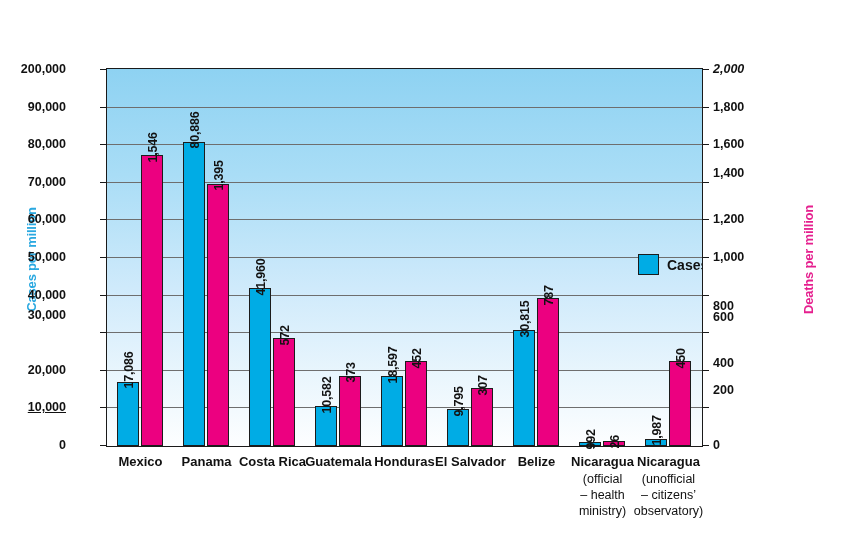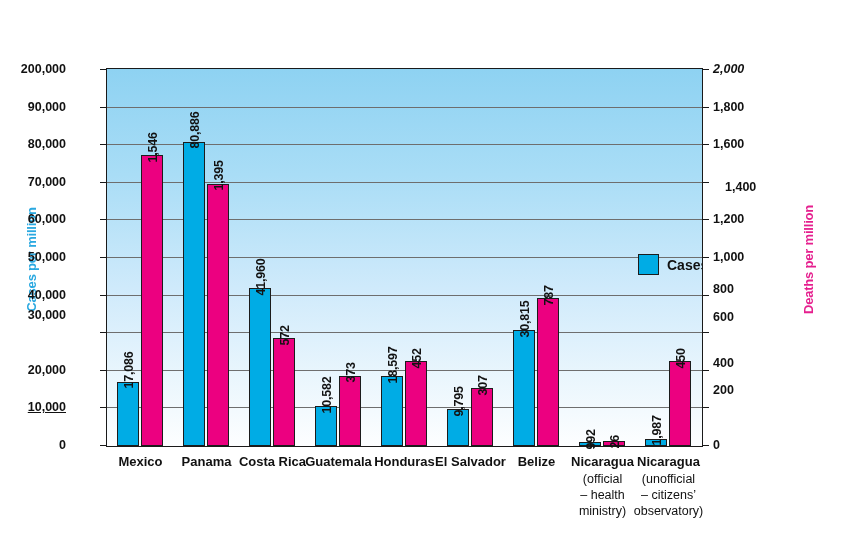--- a/index.html
+++ b/index.html
@@ -233,7 +233,7 @@
       <div class="tick-mark right" style="top: 219.4px;"></div>
       <div class="tick-label right" style="top: 213.4px;">1,200</div>
       <div class="tick-mark right" style="top: 181.8px;"></div>
-      <div class="tick-label right" style="top: 181px; margin-left: 12px;">1,400</div>
+      <div class="tick-label right" style="top: 167px;">1,400</div>
       <div class="tick-mark right" style="top: 144.2px;"></div>
       <div class="tick-label right" style="top: 138.2px;">1,600</div>
       <div class="tick-mark right" style="top: 106.6px;"></div>

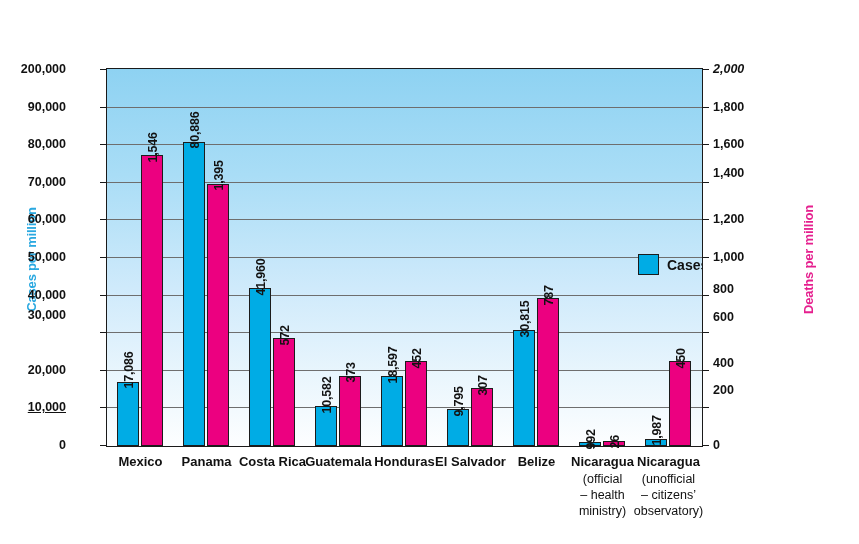--- a/index.html
+++ b/index.html
@@ -227,7 +227,7 @@
       <div class="tick-mark right" style="top: 332.2px;"></div>
       <div class="tick-label right" style="top: 311px;">600</div>
       <div class="tick-mark right" style="top: 294.6px;"></div>
-      <div class="tick-label right" style="top: 283px; text-align: center;">800</div>
+      <div class="tick-label right" style="top: 300px; text-align: center;">800</div>
       <div class="tick-mark right" style="top: 257px;"></div>
       <div class="tick-label right" style="top: 251px;">1,000</div>
       <div class="tick-mark right" style="top: 219.4px;"></div>

